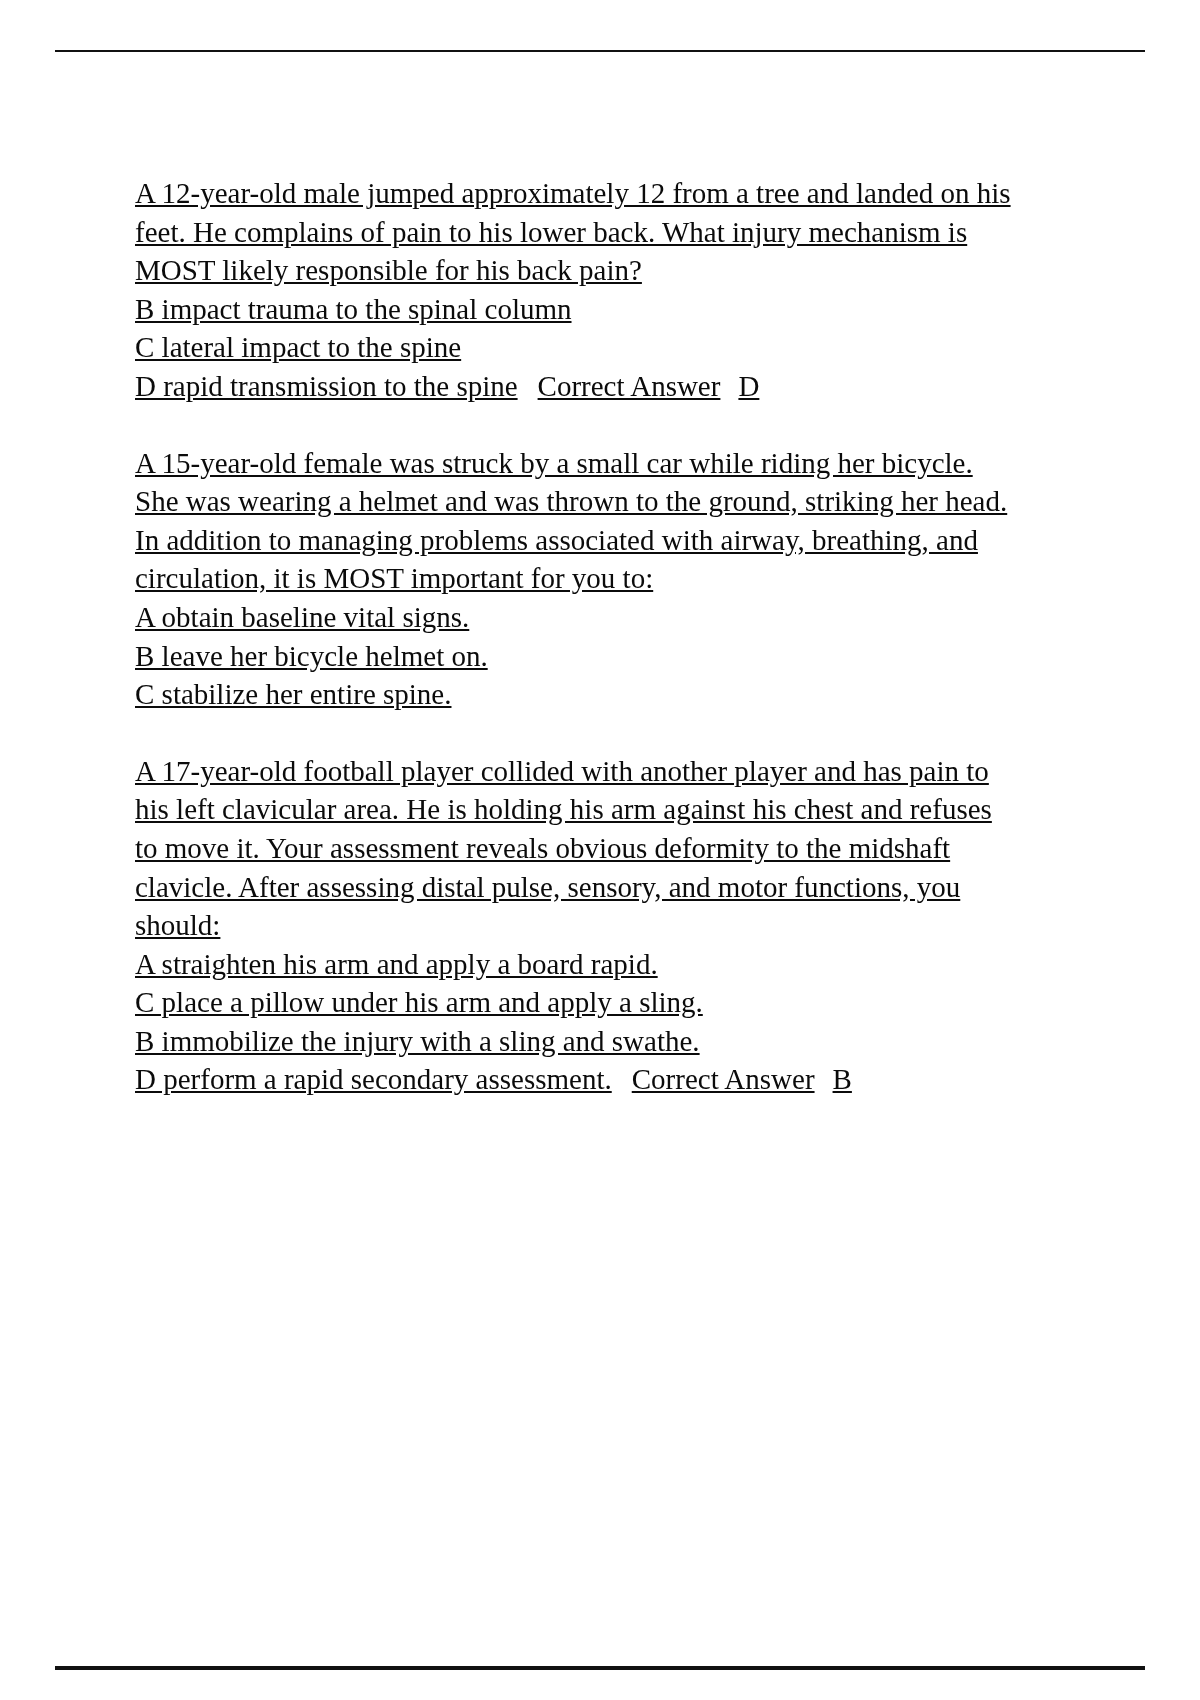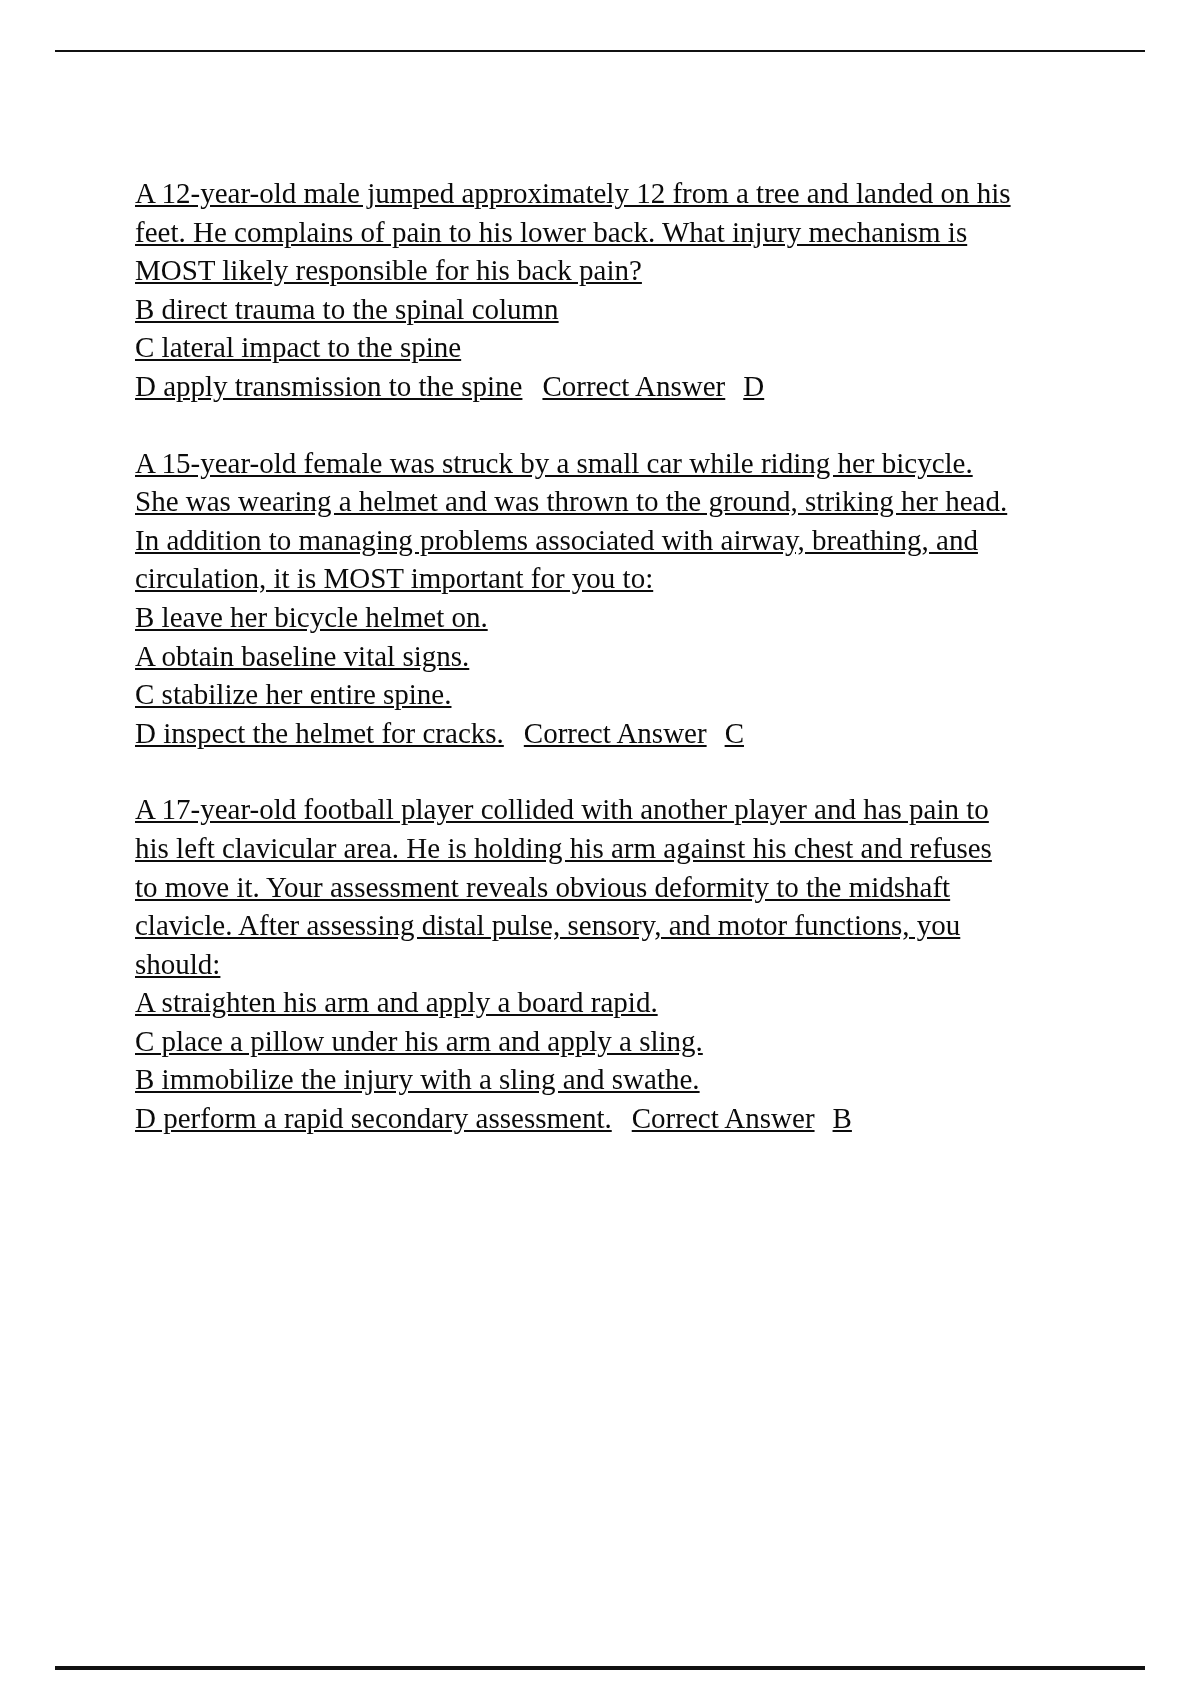--- a/index.html
+++ b/index.html
@@ -53,7 +53,7 @@
 
   <section class="question">
     <div class="stem">A 12-year-old male jumped approximately 12 from a tree and landed on his feet. He complains of pain to his lower back. What injury mechanism is MOST likely responsible for his back pain?</div>
-    <div class="option">B direct trauma to the spinal column</div>
+    <div class="option">B impact trauma to the spinal column</div>
     <div class="option">C lateral impact to the spine</div>
     <div class="option"><span>D apply transmission to the spine</span><span class="correct-label">Correct Answer</span><span class="correct-value">D</span></div>
   </section>

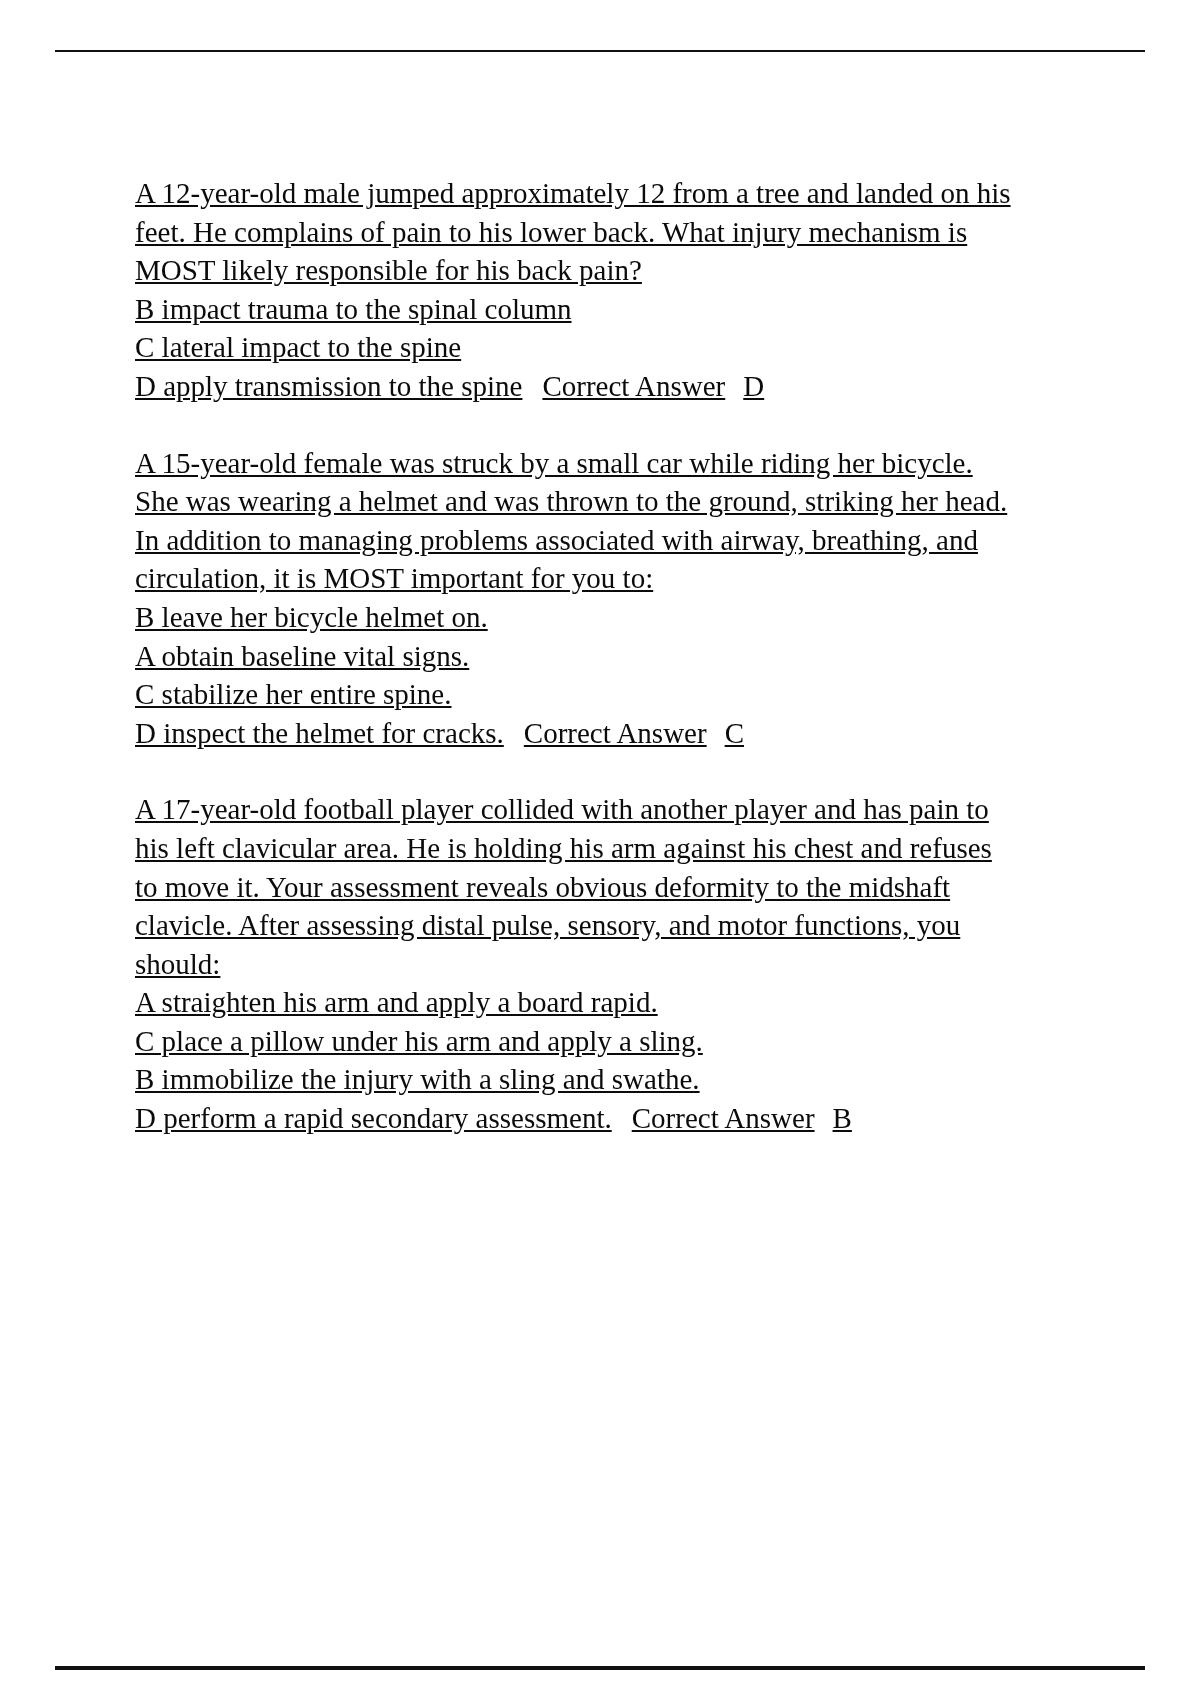--- a/index.html
+++ b/index.html
@@ -55,7 +55,7 @@
     <div class="stem">A 12-year-old male jumped approximately 12 from a tree and landed on his feet. He complains of pain to his lower back. What injury mechanism is MOST likely responsible for his back pain?</div>
     <div class="option">B impact trauma to the spinal column</div>
     <div class="option">C lateral impact to the spine</div>
-    <div class="option"><span>D apply transmission to the spine</span><span class="correct-label">Correct Answer</span><span class="correct-value">D</span></div>
+    <div class="option"><span>D rapid transmission to the spine</span><span class="correct-label">Correct Answer</span><span class="correct-value">D</span></div>
   </section>
 
   <section class="question">

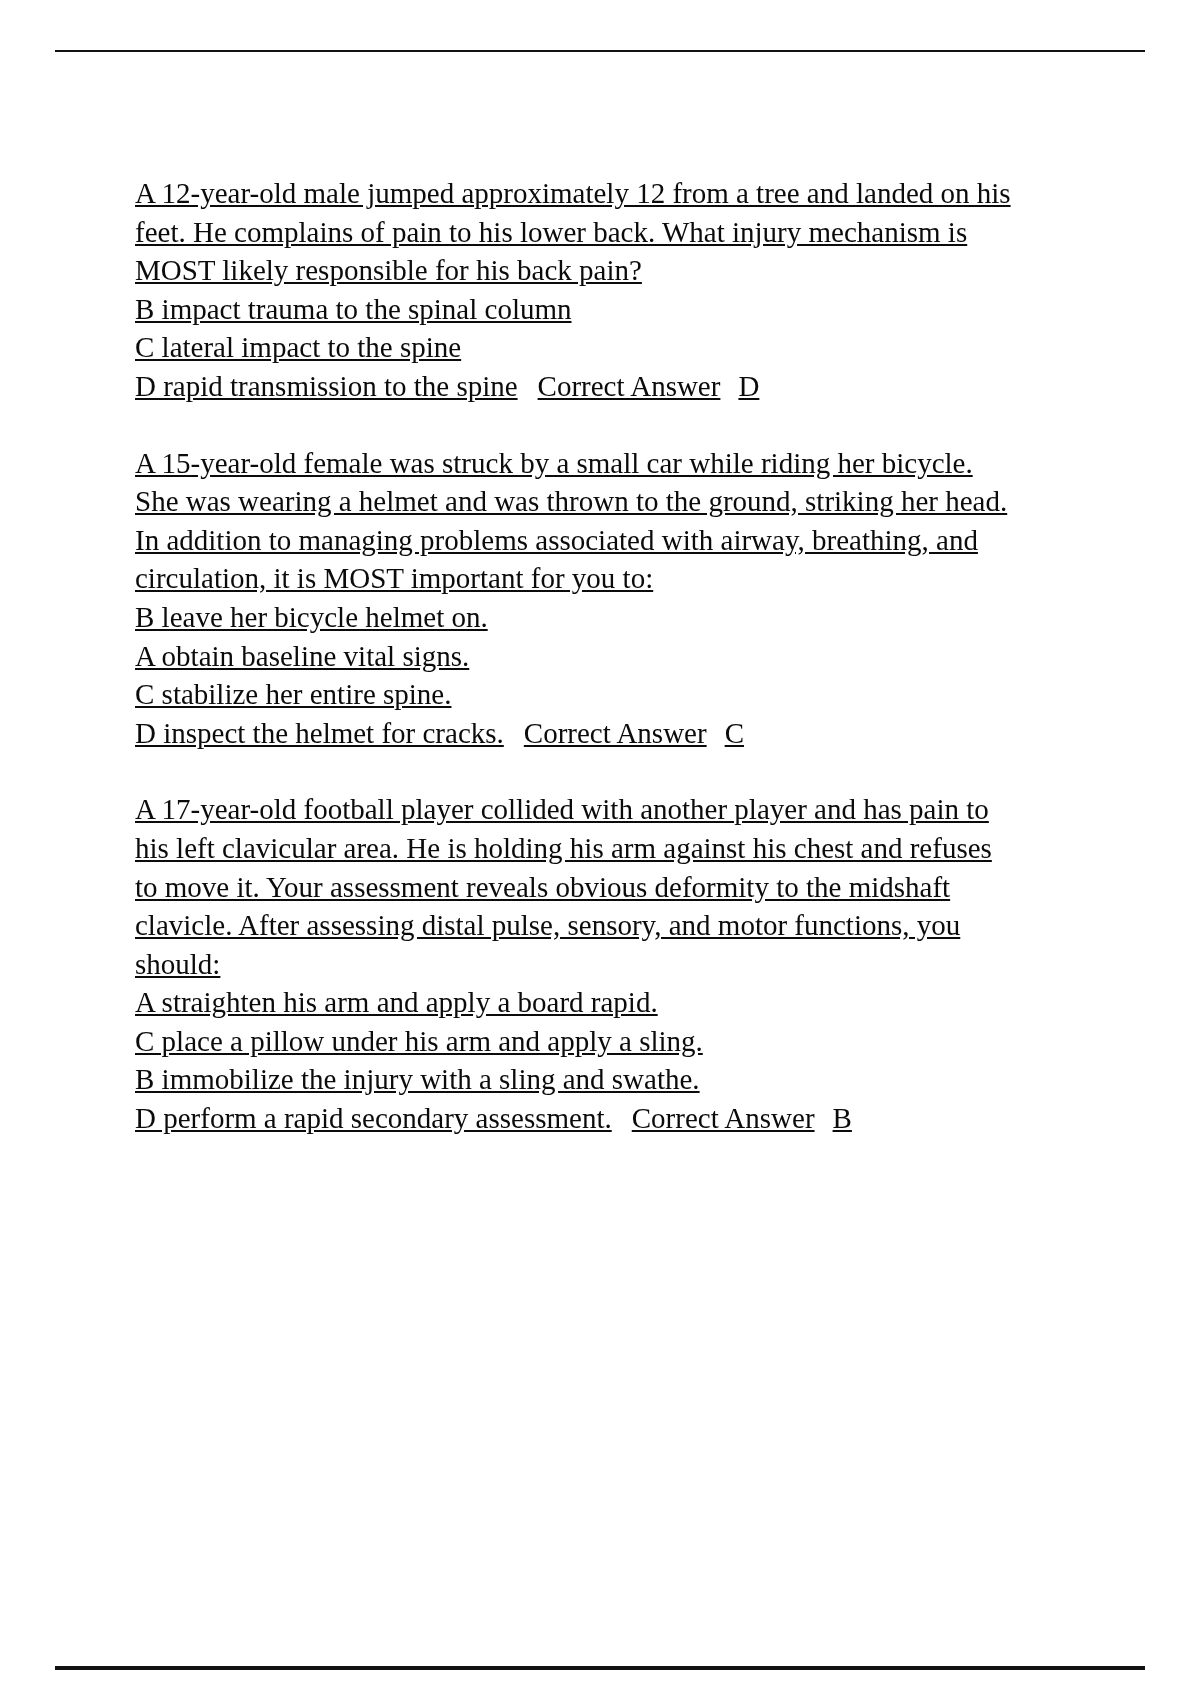--- a/index.html
+++ b/index.html
@@ -60,8 +60,8 @@
 
   <section class="question">
     <div class="stem">A 15-year-old female was struck by a small car while riding her bicycle. She was wearing a helmet and was thrown to the ground, striking her head. In addition to managing problems associated with airway, breathing, and circulation, it is MOST important for you to:</div>
+    <div class="option">A obtain baseline vital signs.</div>
     <div class="option">B leave her bicycle helmet on.</div>
-    <div class="option">A obtain baseline vital signs.</div>
     <div class="option">C stabilize her entire spine.</div>
     <div class="option"><span>D inspect the helmet for cracks.</span><span class="correct-label">Correct Answer</span><span class="correct-value">C</span></div>
   </section>

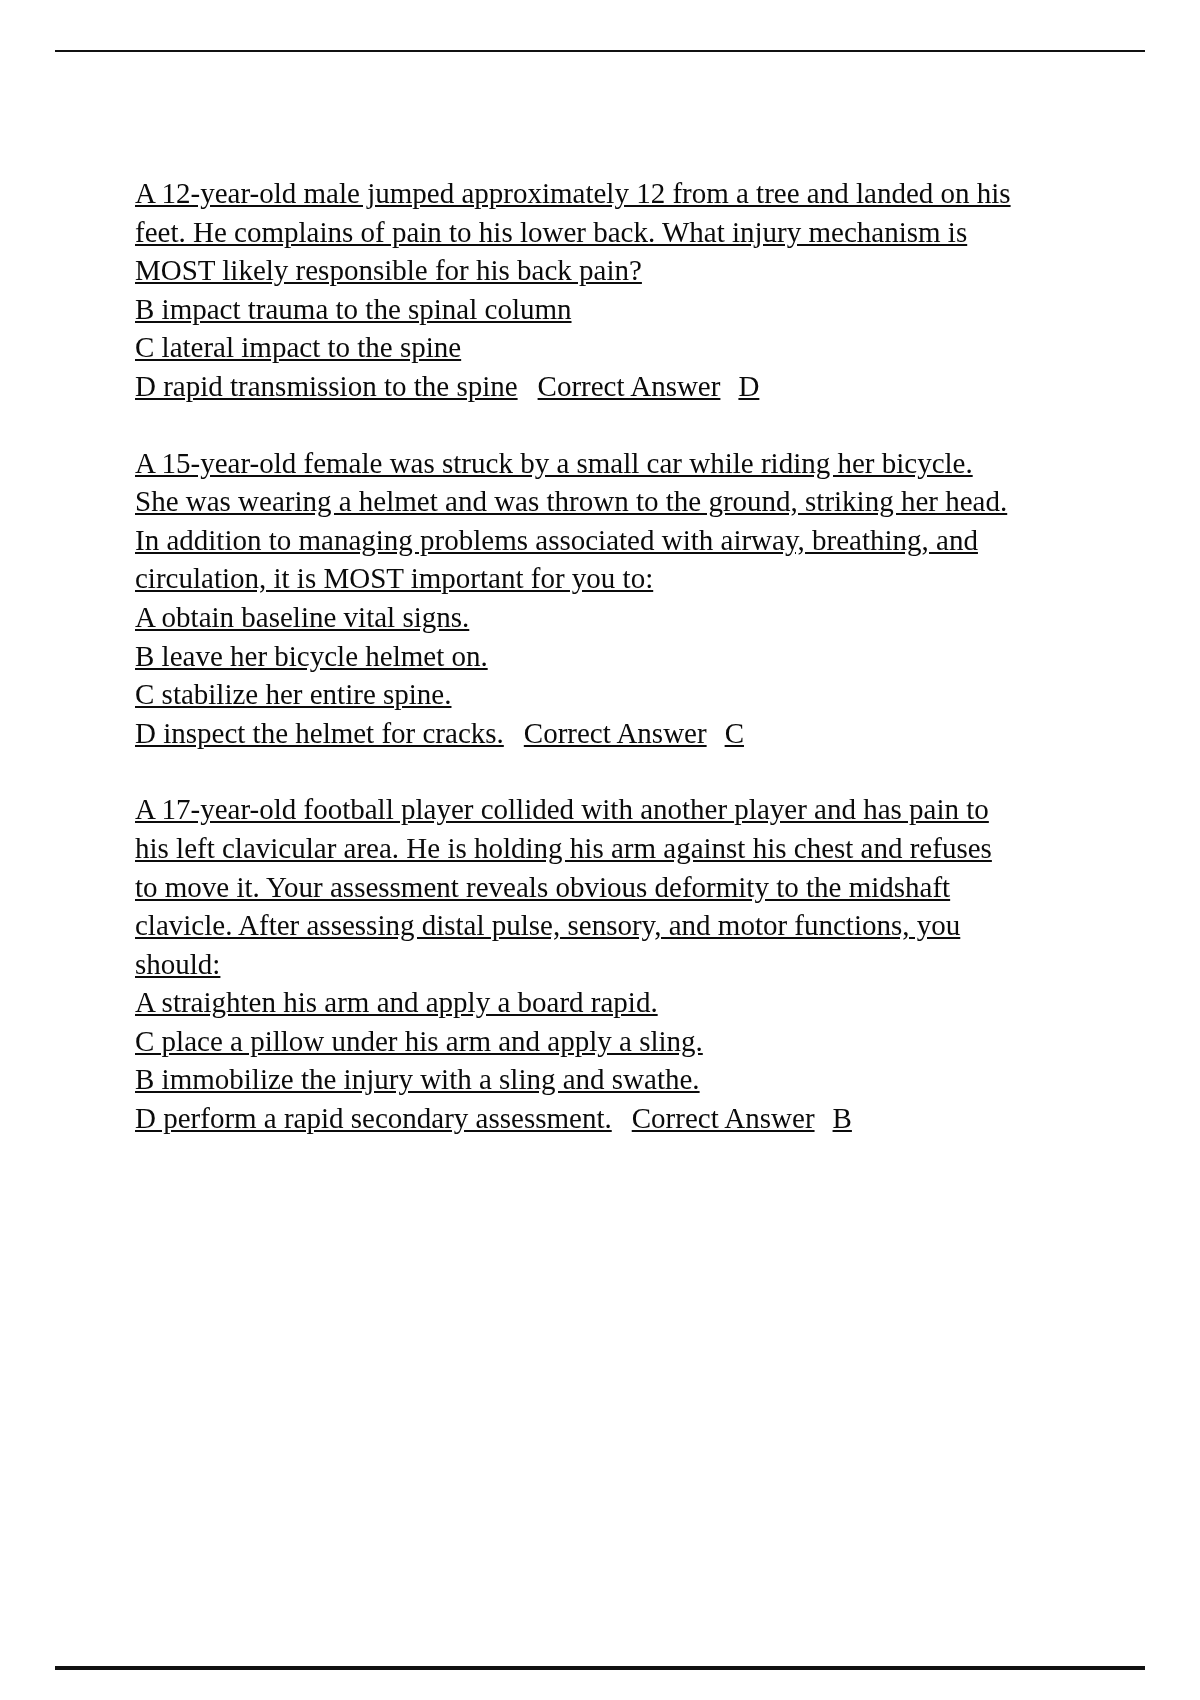--- a/index.html
+++ b/index.html
@@ -63,7 +63,6 @@
     <div class="option">A obtain baseline vital signs.</div>
     <div class="option">B leave her bicycle helmet on.</div>
     <div class="option">C stabilize her entire spine.</div>
-    <div class="option"><span>D inspect the helmet for cracks.</span><span class="correct-label">Correct Answer</span><span class="correct-value">C</span></div>
   </section>
 
   <section class="question">

